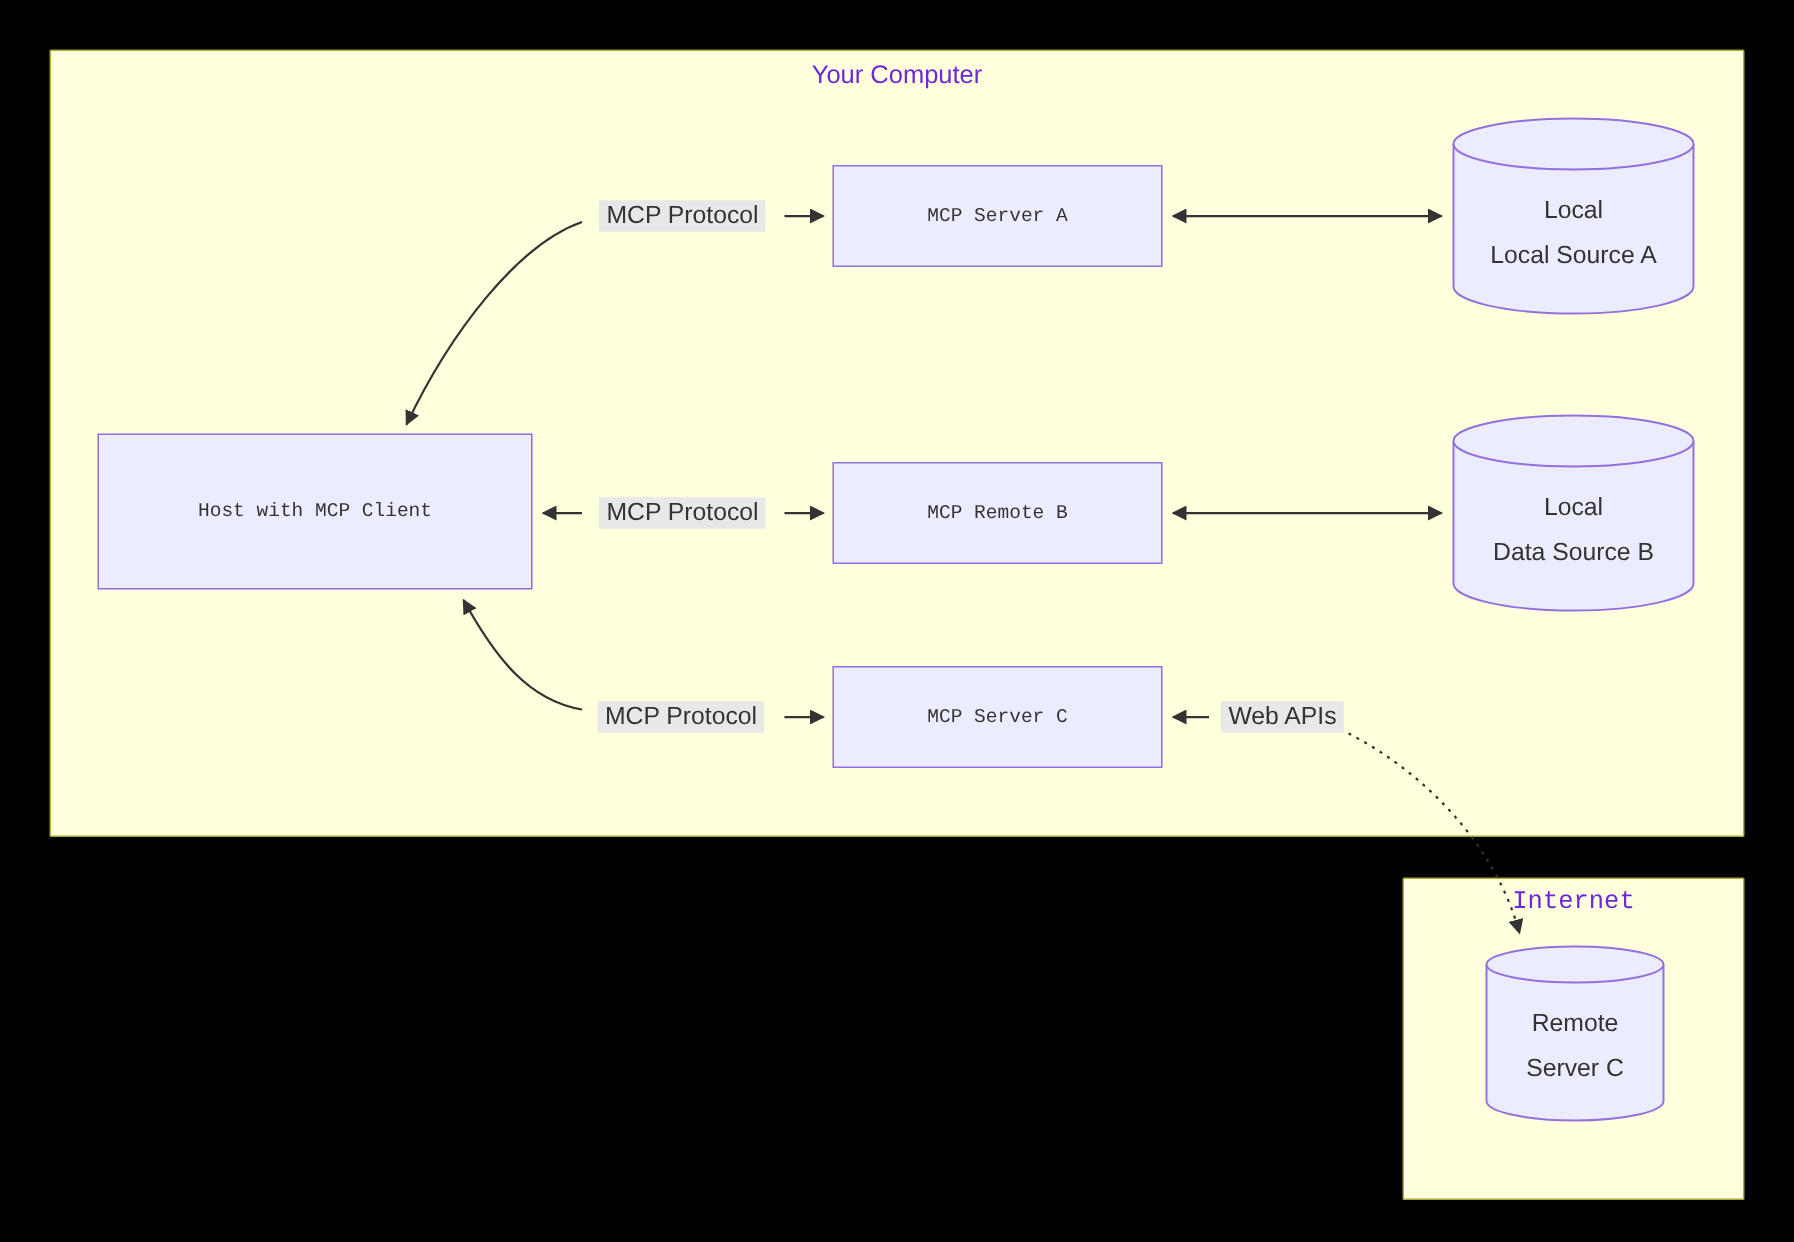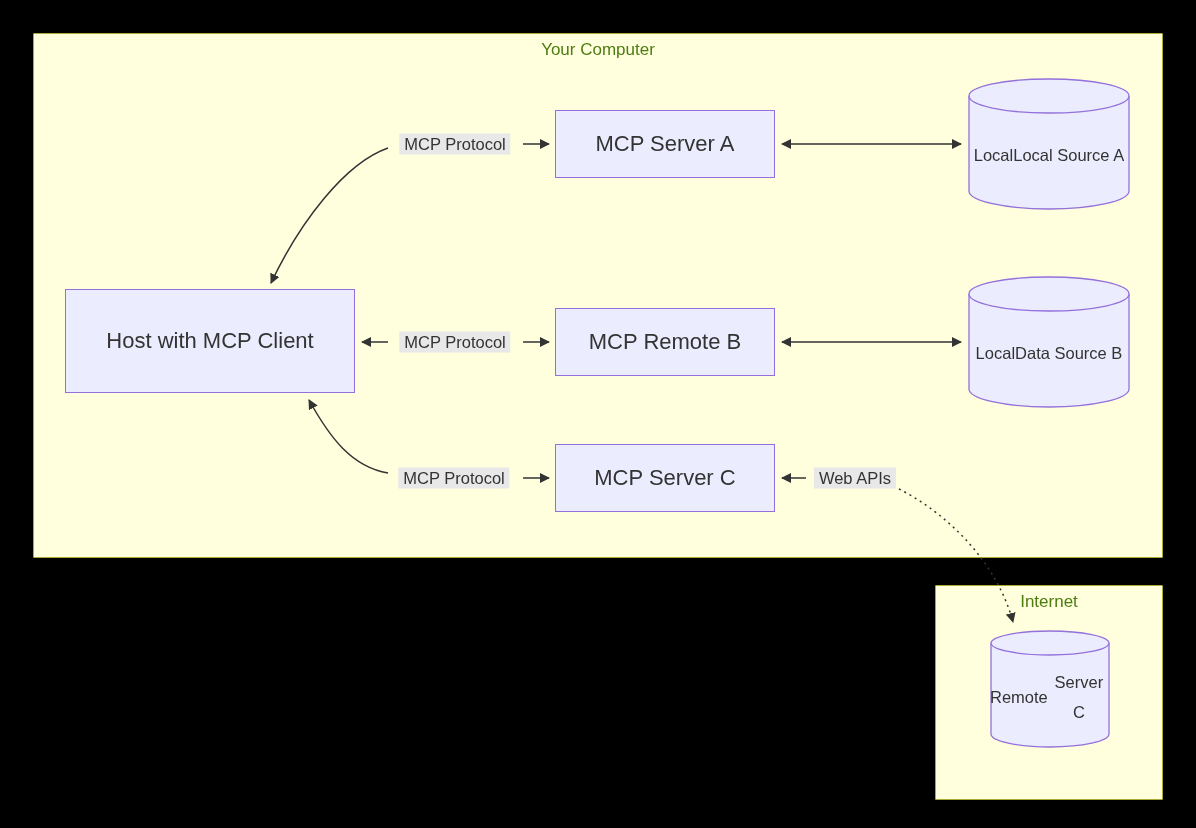--- a/index.html
+++ b/index.html
@@ -23,7 +23,7 @@
     top: 6px; left: 0; right: 0;
     text-align: center;
     font-size: 17px;
-    color: #4d7c0f;
+    color: #6d28d9;
   }
   .node {
     position: absolute;

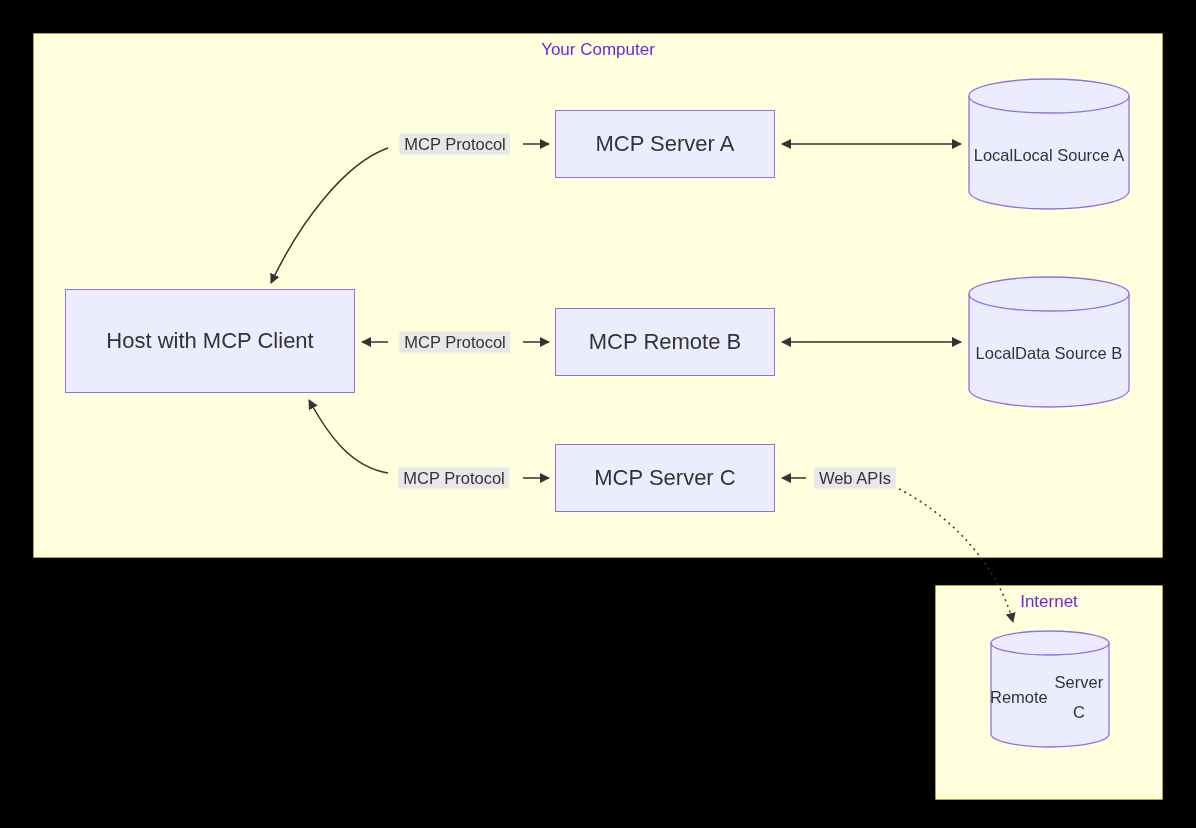--- a/index.html
+++ b/index.html
@@ -34,9 +34,10 @@
     align-items: center;
     justify-content: center;
     text-align: center;
-    font-size: 22px;
+    font-size: 13px;
     line-height: 1.75;
     color: #333333;
+    font-family: Liberation Mono, monospace;
   }
   .cyl {
     position: absolute;

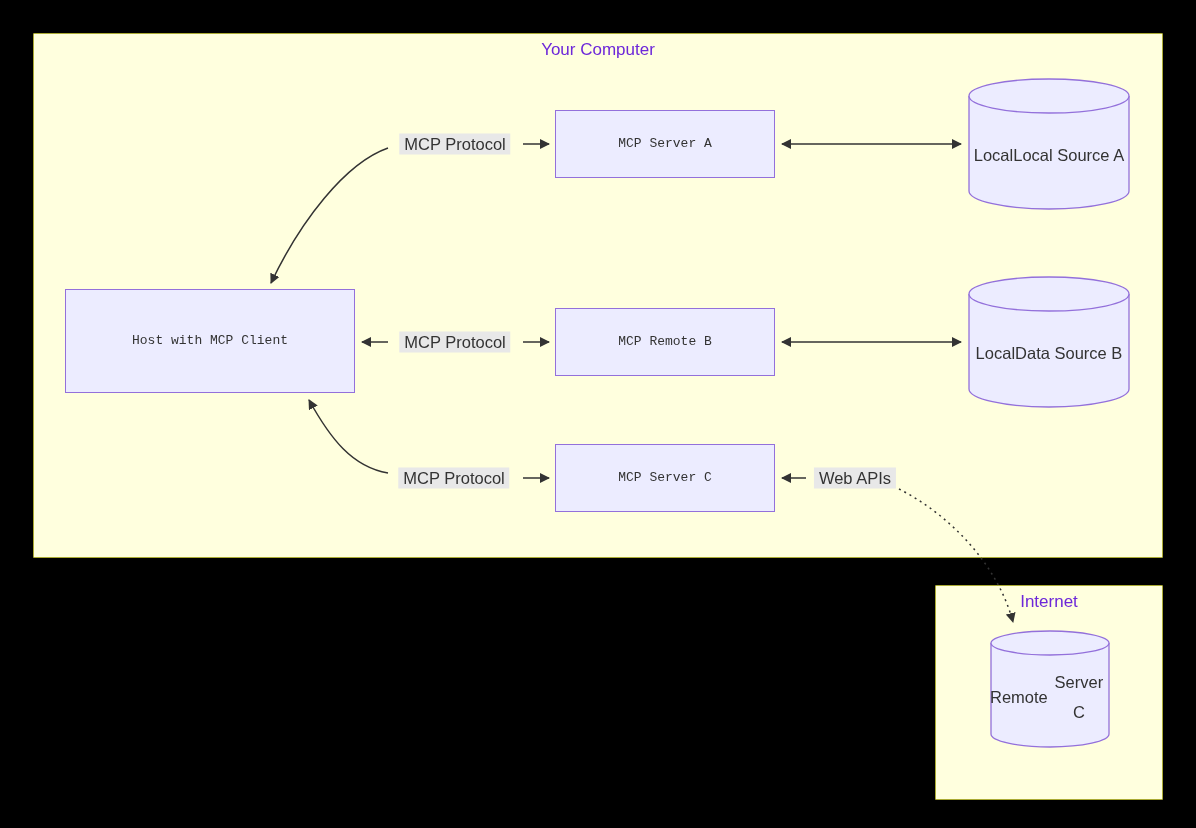--- a/index.html
+++ b/index.html
@@ -51,6 +51,7 @@
     position: absolute;
     left: 0; right: 0;
     display: flex;
+    flex-direction: column;
     align-items: center;
     justify-content: center;
     text-align: center;

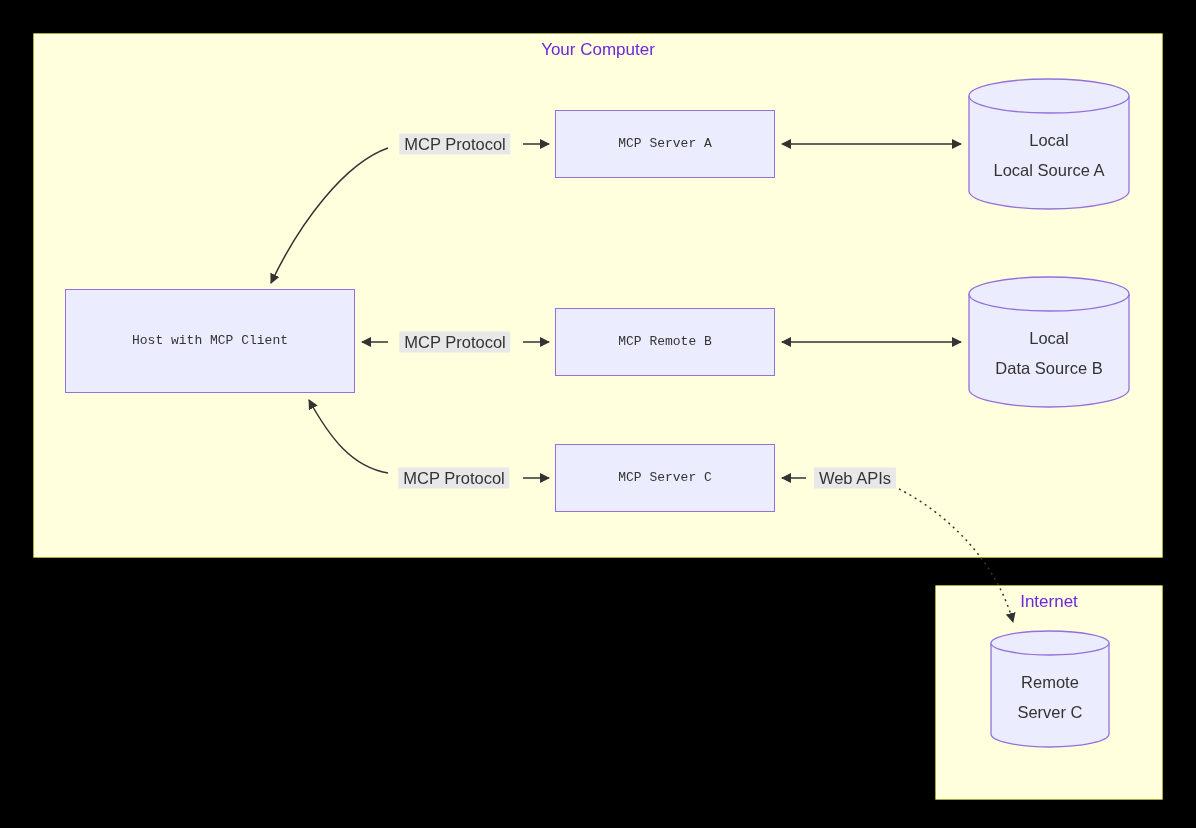--- a/index.html
+++ b/index.html
@@ -84,7 +84,7 @@
   <div class="cluster-title">Your Computer</div>
 </div>
 
-<div class="cluster" style="left:935px; top:585px; width:228px; height:215px;">
+<div class="cluster" style="left:935px; top:585px; width:228px; height:215px;font-family:Liberation Mono, monospace;">
   <div class="cluster-title">Internet</div>
 </div>
 

